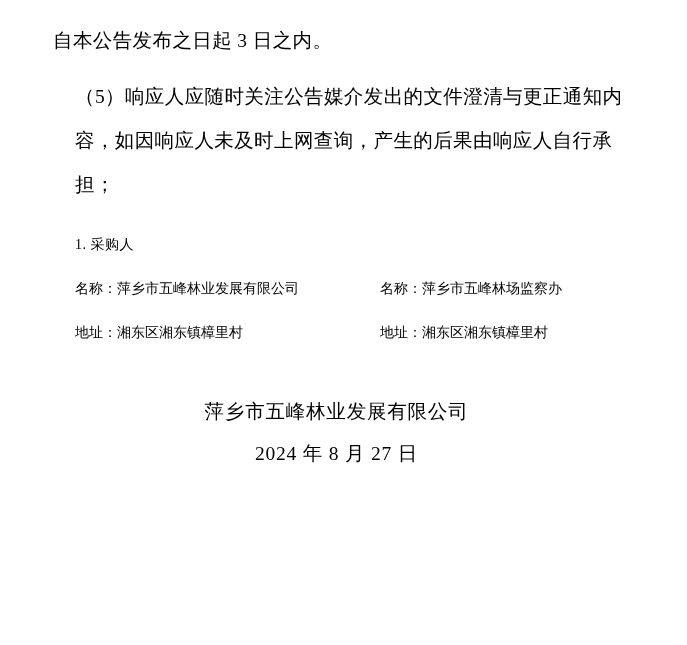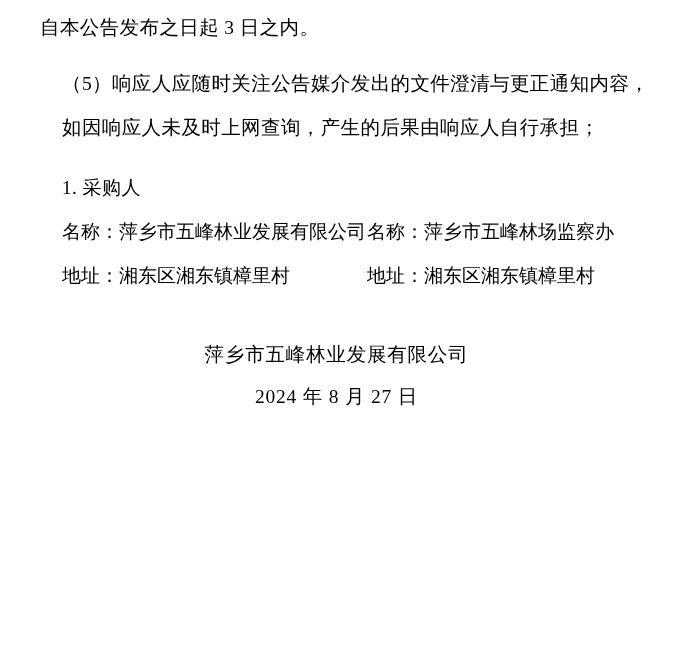--- a/index.html
+++ b/index.html
@@ -18,7 +18,7 @@
     position: relative;
     width: 687px;
     height: 645px;
-    padding: 0;
+    padding: 13px;
     box-sizing: border-box;
   }
   .doc-body {

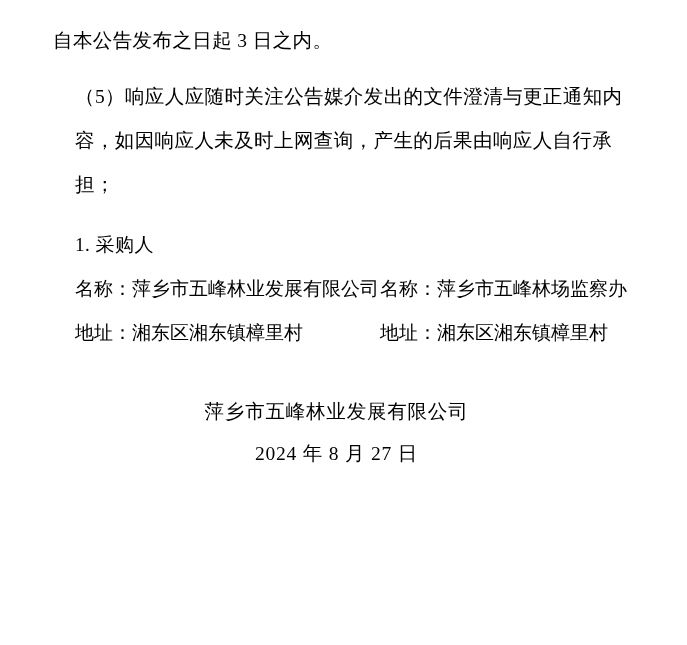--- a/index.html
+++ b/index.html
@@ -49,7 +49,7 @@
     display: flex;
     flex-direction: row;
     align-items: flex-start;
-    font-size: 19px;
+    font-size: 14px;
     line-height: 44px;
   }
   .col-left {

